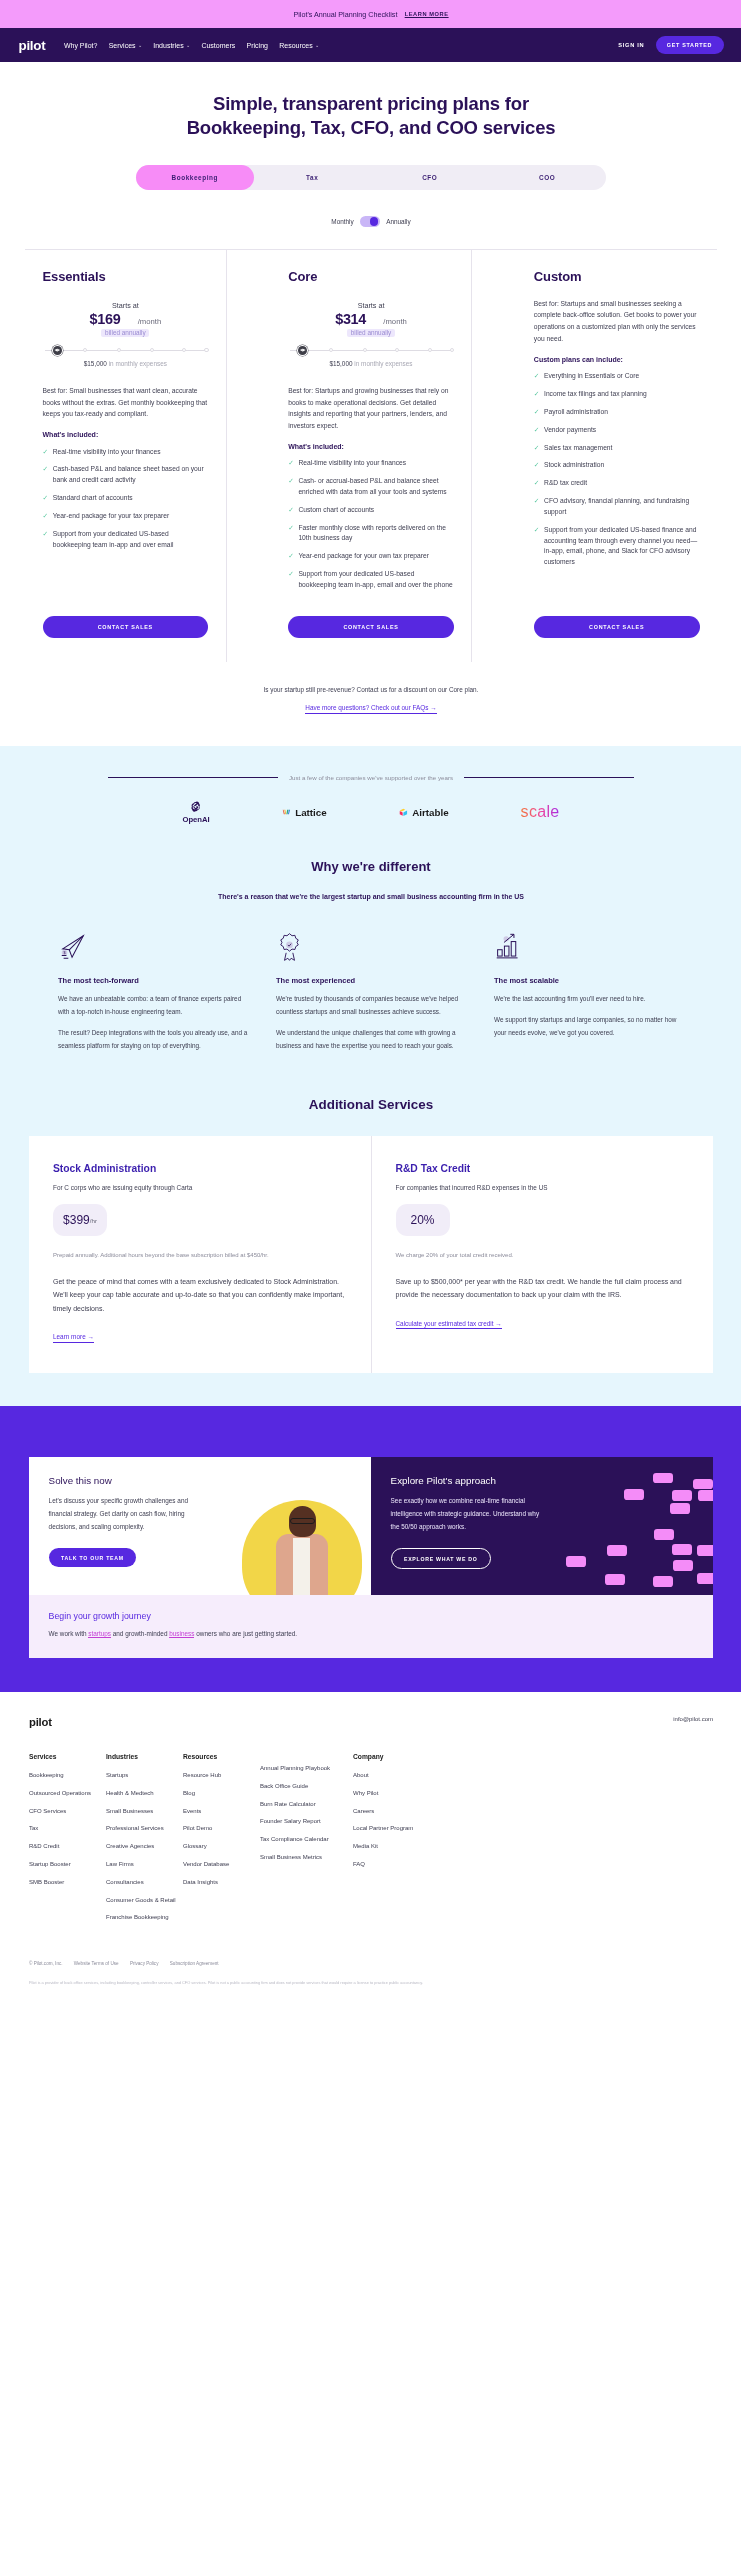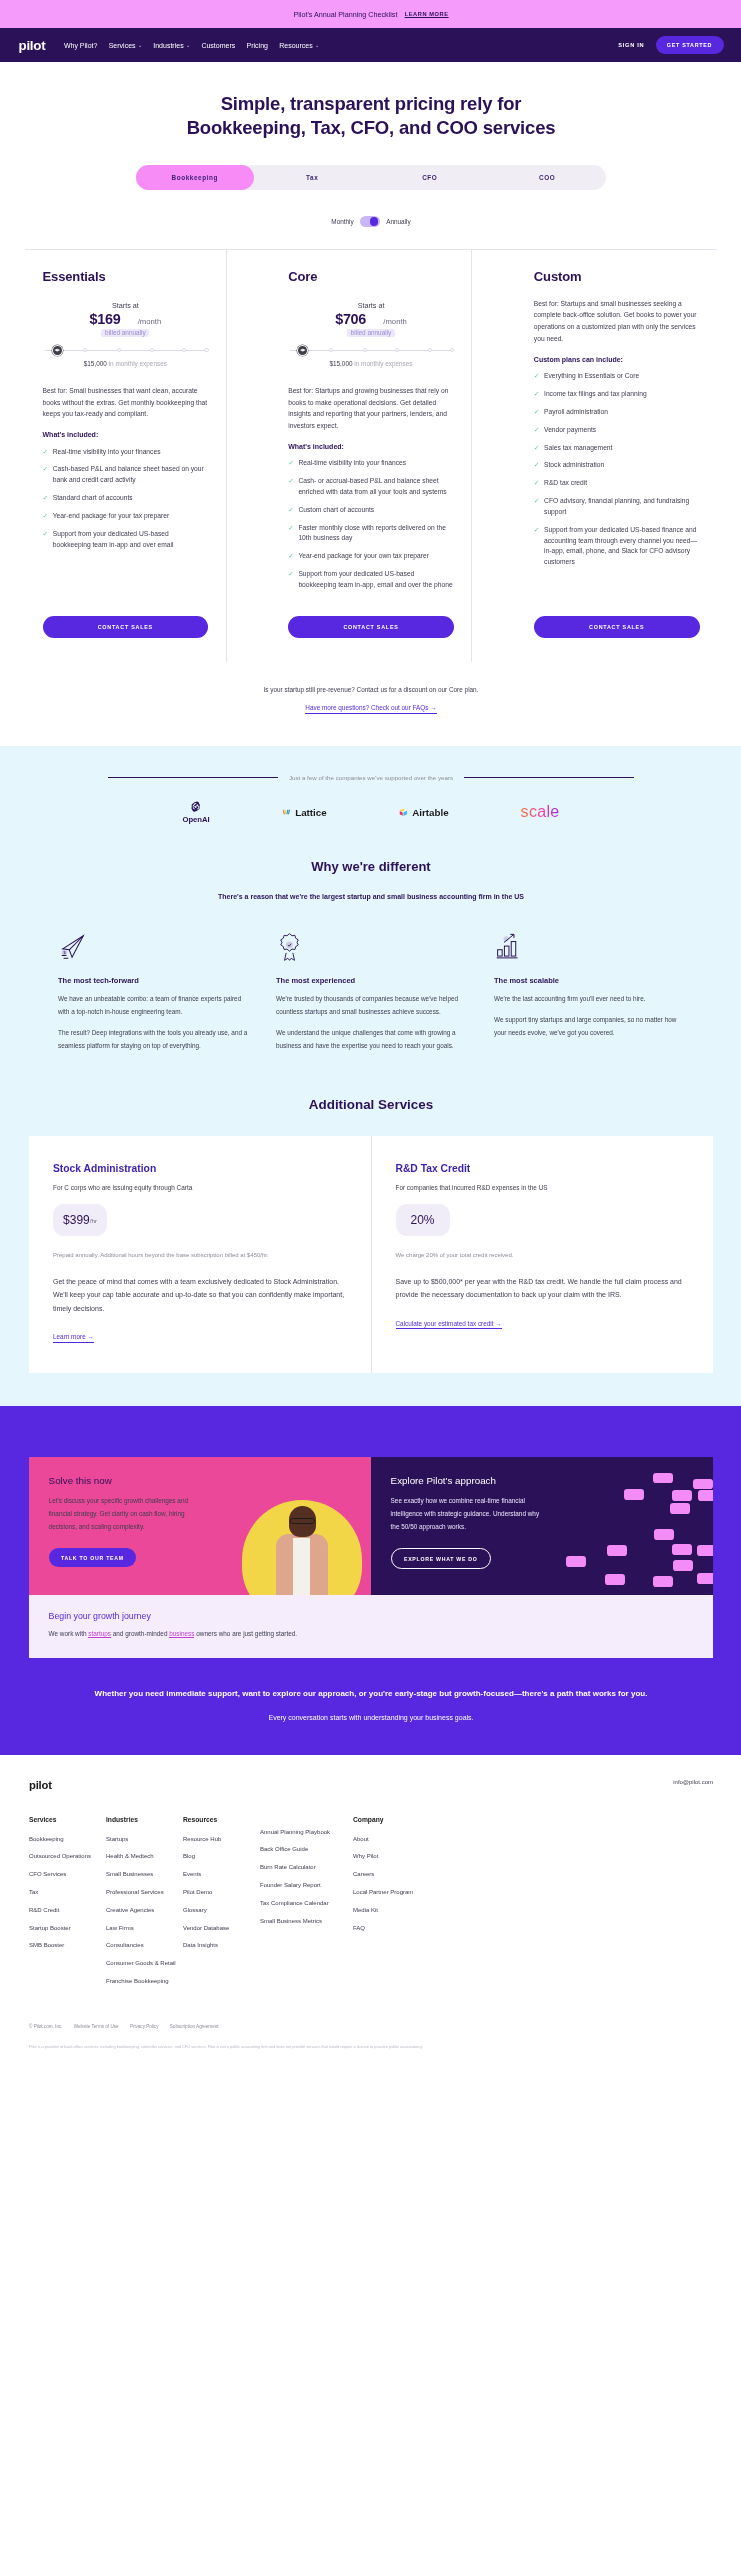--- a/index.html
+++ b/index.html
@@ -314,7 +314,7 @@
 
 <div class="hero">
   <h1>
-    <span>Simple, transparent pricing rely for</span><br>
+    <span>Simple, transparent pricing plans for</span><br>
     <span>Bookkeeping, Tax, CFO, and COO services</span>
   </h1>
   <div class="tabs-wrap">

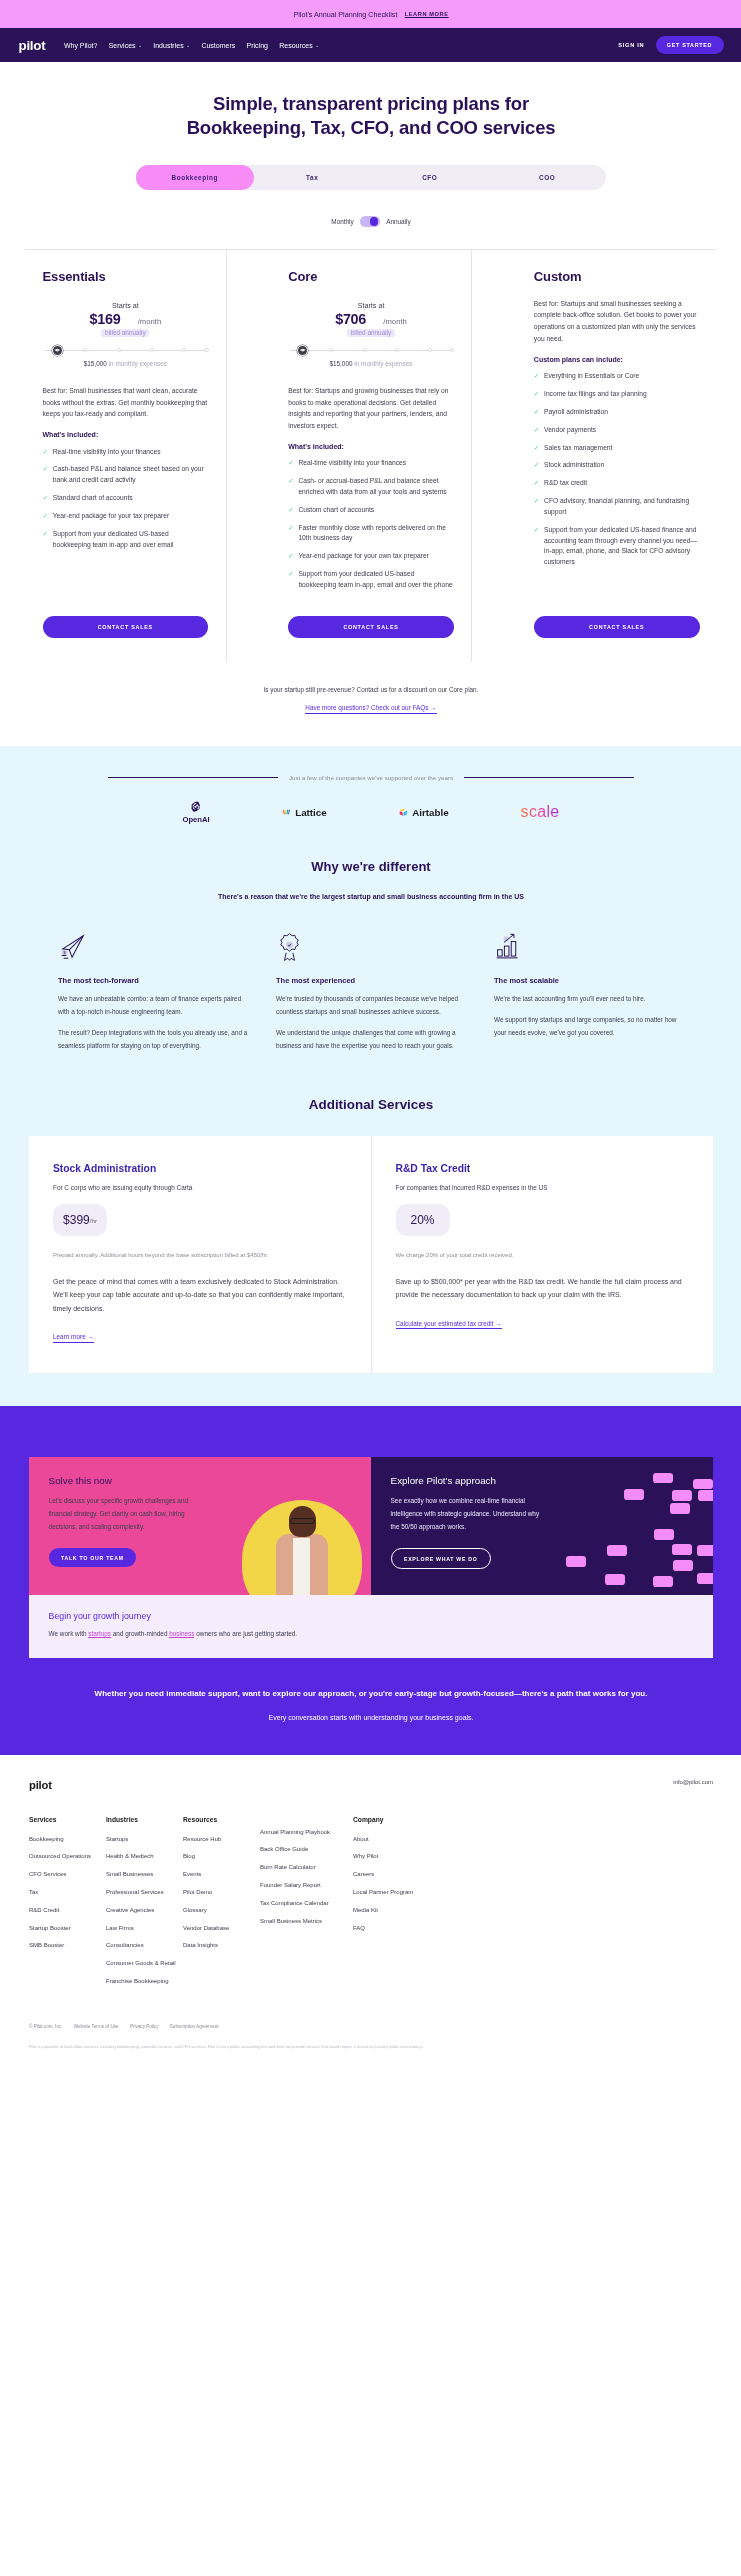--- a/index.html
+++ b/index.html
@@ -391,7 +391,7 @@
     <div class="price-block">
       <div class="starts">Starts at</div>
       <div class="price-line">
-        <span class="price-amt">$706</span>
+        <span class="price-amt">$314</span>
         <span class="price-per">/month</span>
       </div>
       <div class="billed">billed annually</div>

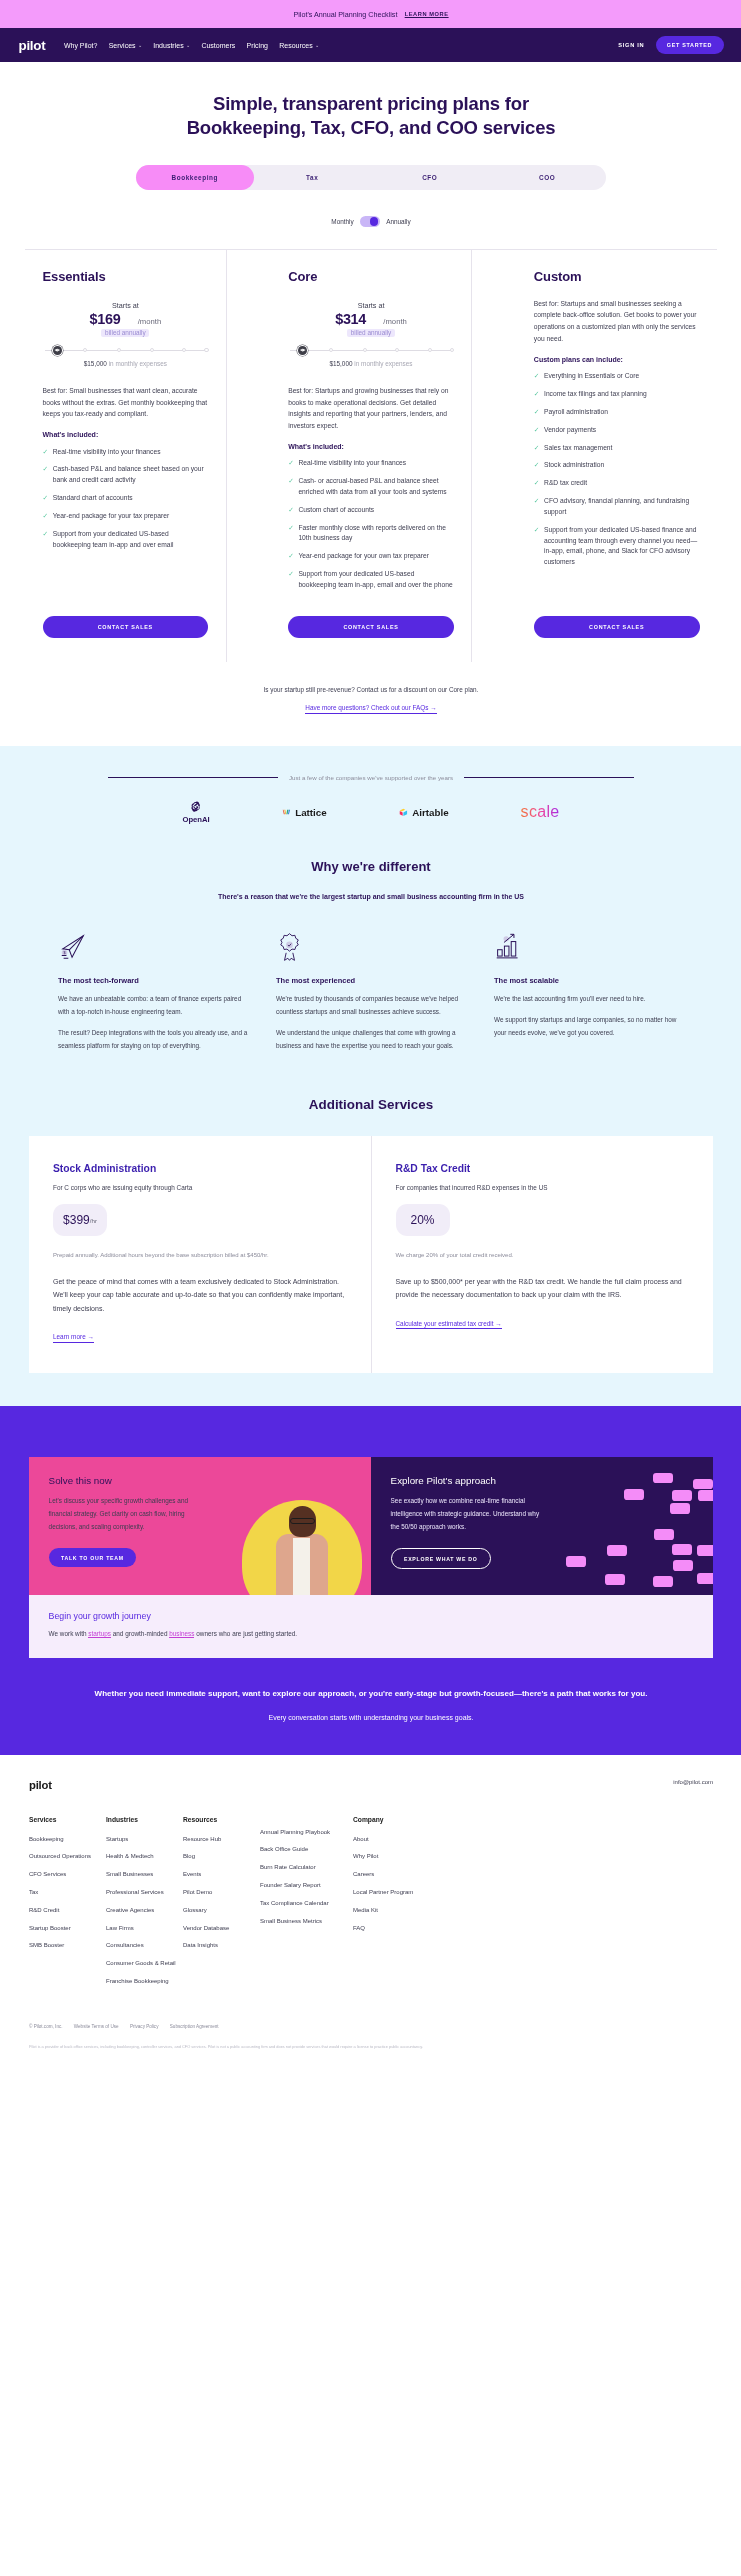--- a/index.html
+++ b/index.html
@@ -208,7 +208,7 @@
   }
   .duo { display:flex; margin:21.6px 29px 0; }
   .duo-left {
-    flex:1; background:#ec4899; position:relative; overflow:hidden; min-height:138px;
+    flex:1; background:#ffffff; position:relative; overflow:hidden; min-height:138px;
     padding:17.5px 19.6px;
   }
   .duo-right {

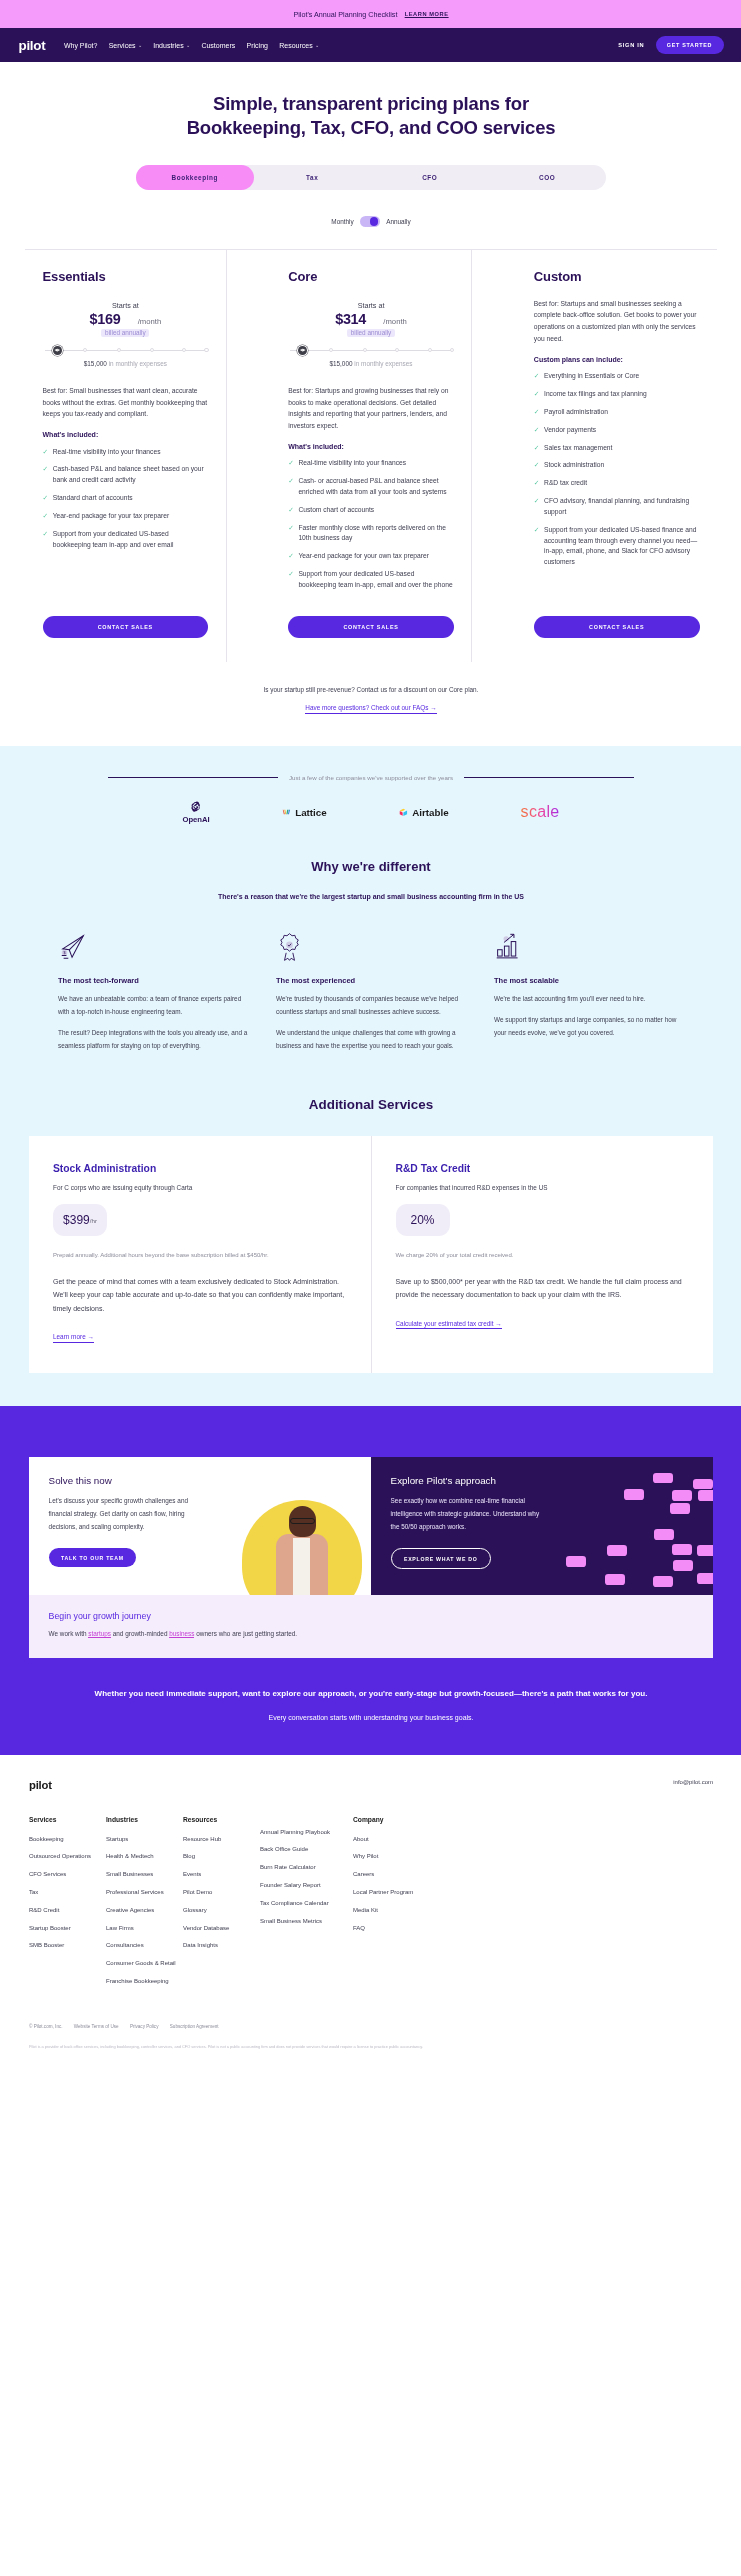--- a/index.html
+++ b/index.html
@@ -656,10 +656,6 @@
     <p><span>We work with </span><a>startups</a><span> and growth-minded </span><a>business</a><span> owners who are just getting started.</span></p>
   </div>
 
-  <div class="closing">
-    <div class="l1">Whether you need immediate support, want to explore our approach, or you're early-stage but growth-focused—there's a path that works for you.</div>
-    <div class="l2">Every conversation starts with understanding your business goals.</div>
-  </div>
 </div>
 
 <div class="footer">

